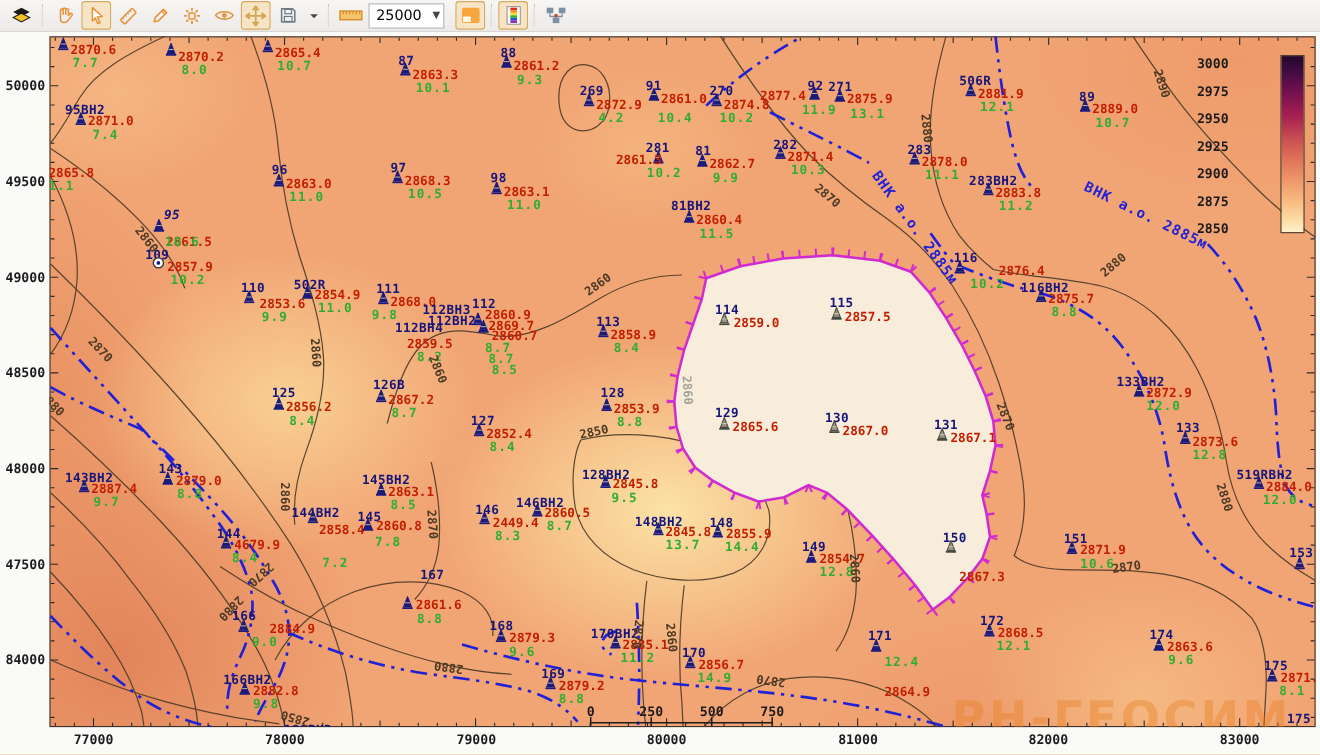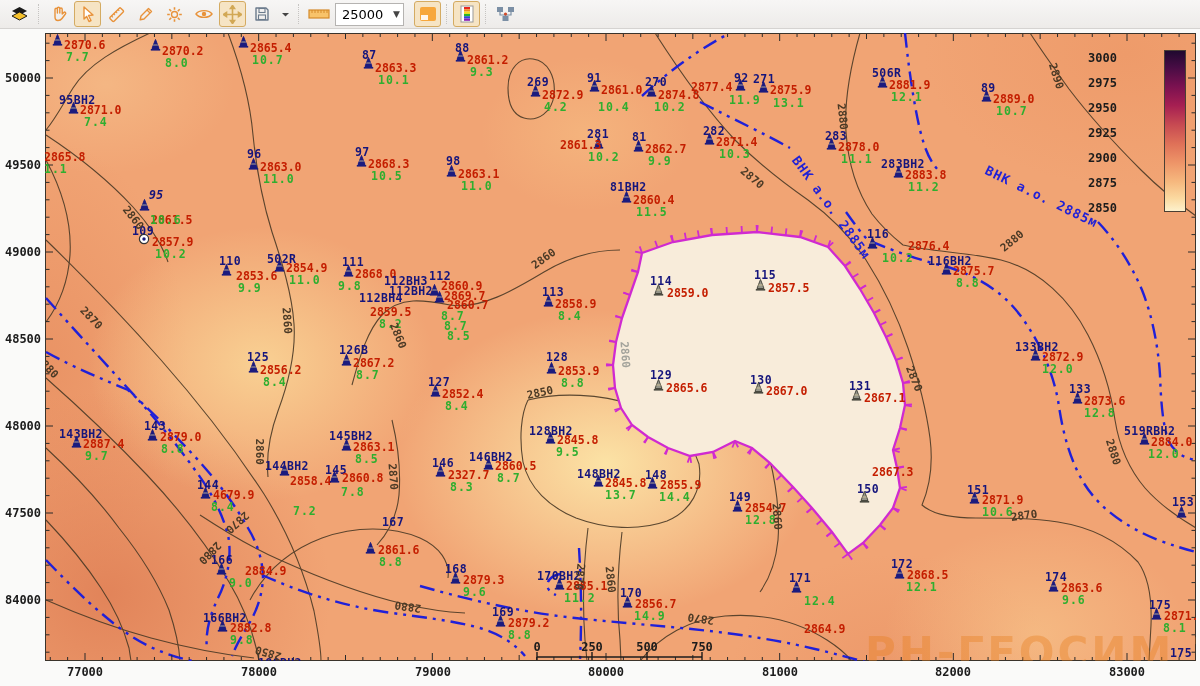--- a/index.html
+++ b/index.html
@@ -920,7 +920,7 @@
         <line x1="0.8" y1="10.8" x2="10.2" y2="10.8" stroke="#1b1b7e" stroke-width="1.6"></line>
         <line x1="3.2" y1="6" x2="7.8" y2="6" stroke="#d8c89a" stroke-width="0.8"></line>
       </svg></div>
-    <span class="lbl vred" style="left: 403px; top: 435px;">2327.7</span>
+    <span class="lbl vred" style="left: 403px; top: 435px;">2449.4</span>
     <span class="lbl vgreen" style="left: 405px; top: 447px;">8.3</span>
     <span class="lbl wname" style="left: 532px; top: 434px;">148ВН2</span>
     <div class="marker" style="left: 548px; top: 439px;"><svg width="11" height="12" viewBox="0 0 11 12">

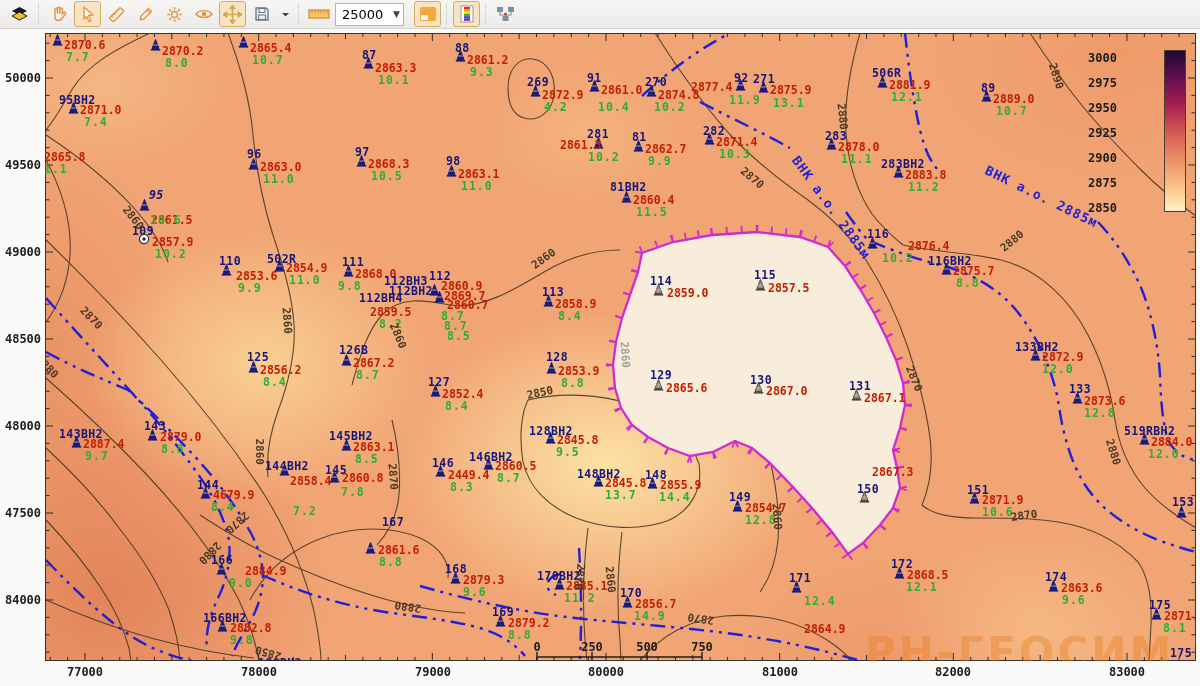--- a/index.html
+++ b/index.html
@@ -952,7 +952,7 @@
         <line x1="0.8" y1="10.8" x2="10.2" y2="10.8" stroke="#4a4a40" stroke-width="1.6"></line>
         <line x1="3.2" y1="6" x2="7.8" y2="6" stroke="#d8c89a" stroke-width="0.8"></line>
       </svg></div>
-    <span class="lbl vred" style="left: 827px; top: 432px;">2867.3</span>
+    <span class="lbl vred" style="left: 827px; top: 484px;">2867.3</span>
     <span class="lbl wname" style="left: 922px; top: 450px;">151</span>
     <div class="marker" style="left: 924px; top: 456px;"><svg width="11" height="12" viewBox="0 0 11 12">
         <path d="M5.5,0.5 L2,9.5 L9,9.5 Z" fill="#1b1b7e" stroke="#1b1b7e" stroke-width="1"></path>

